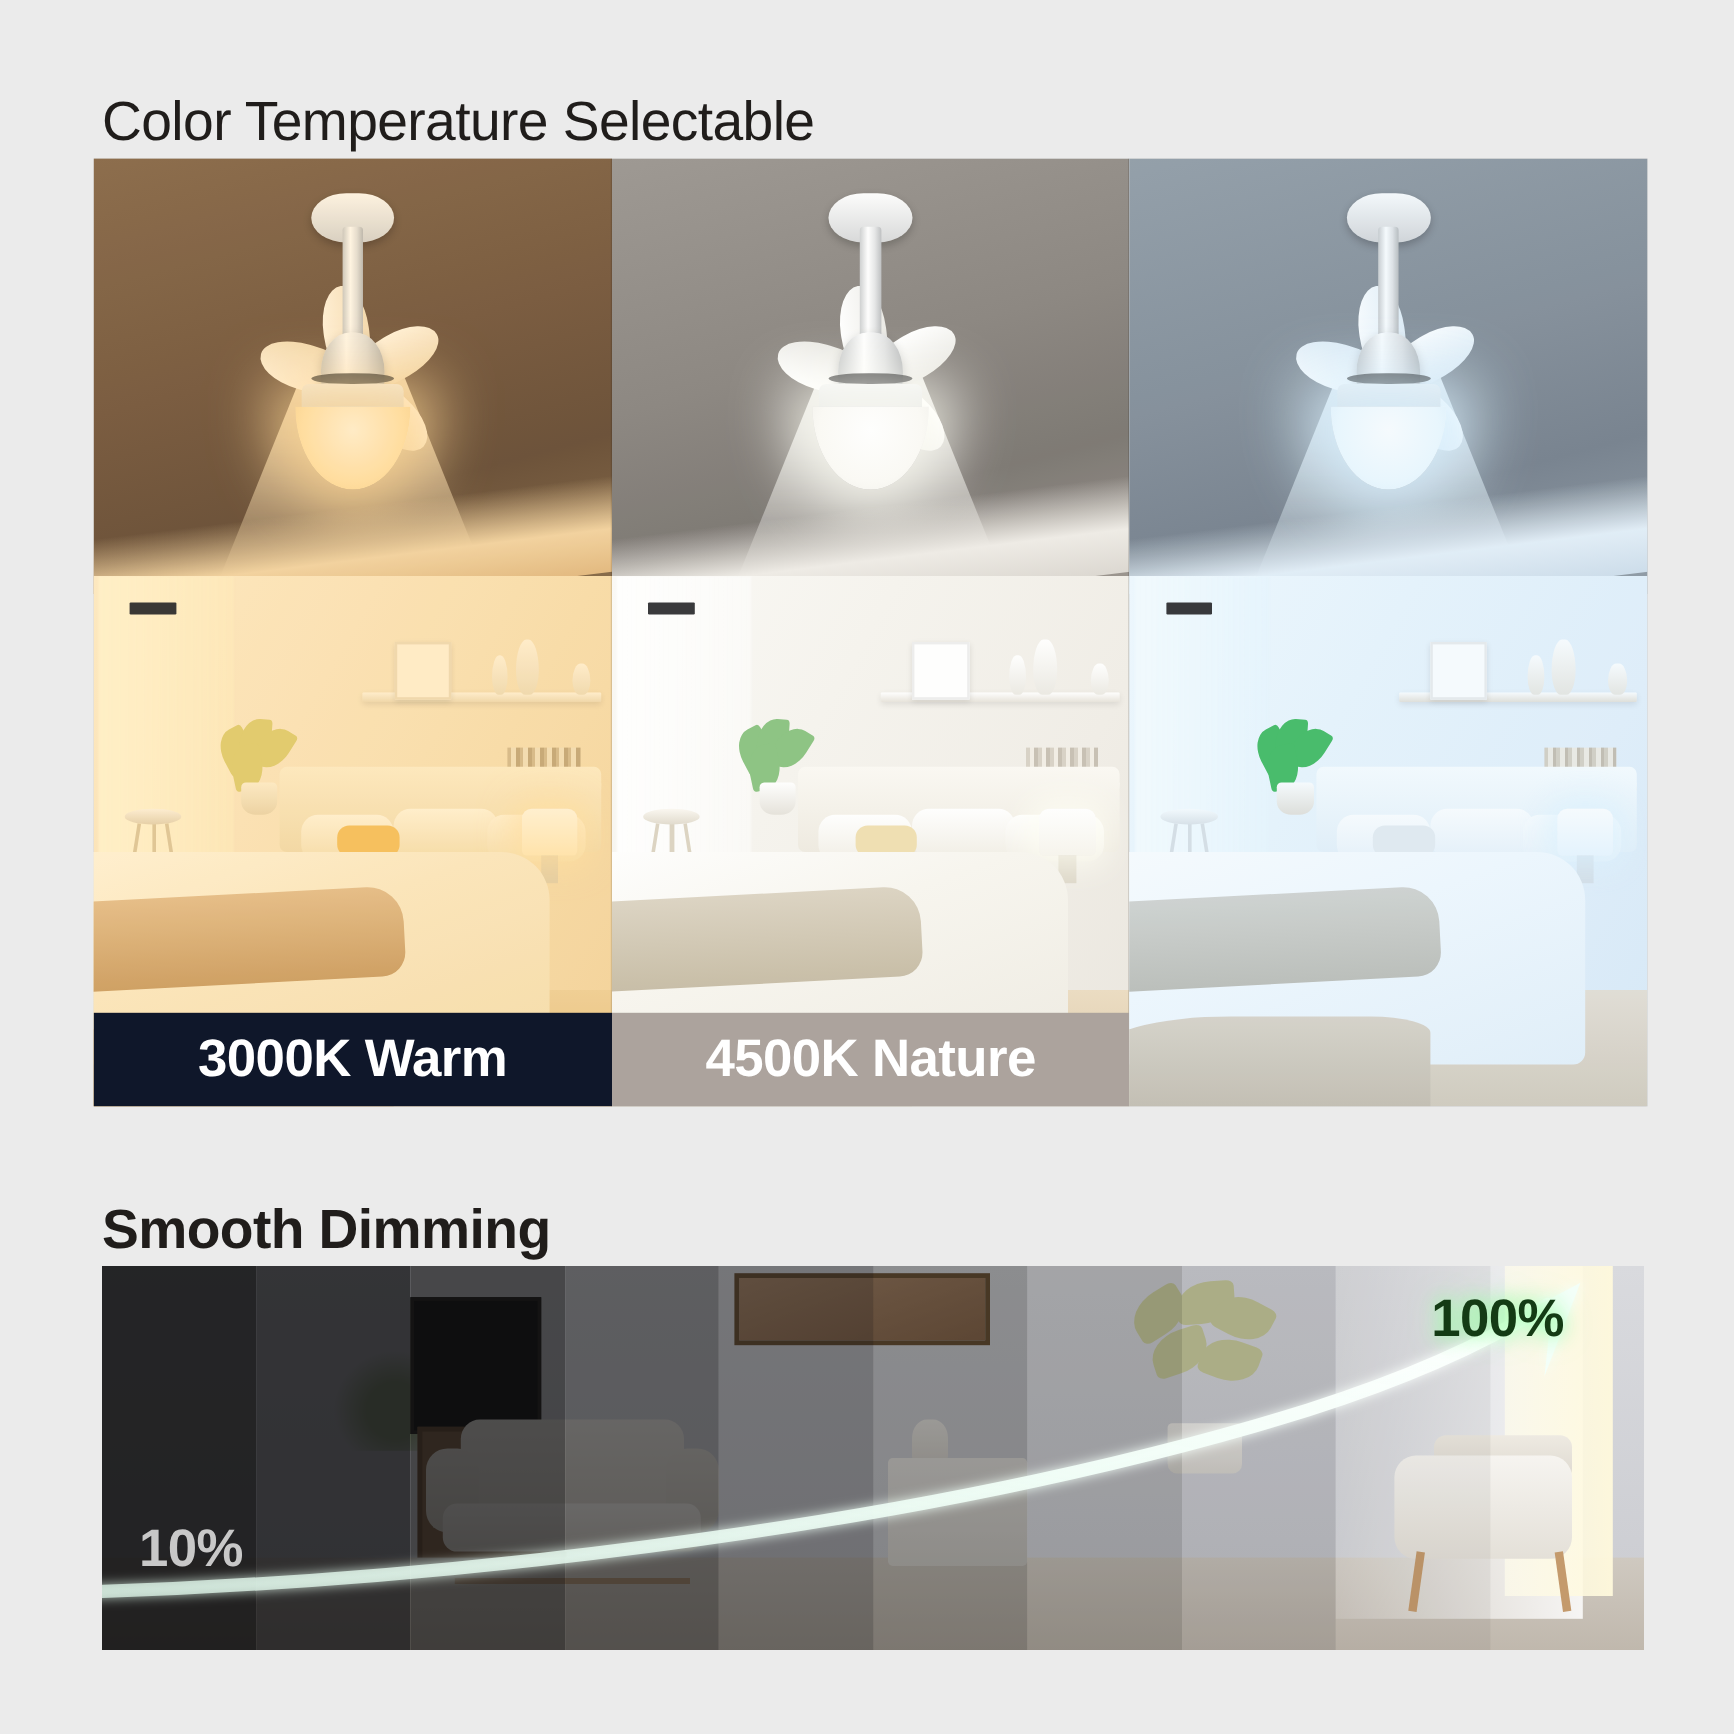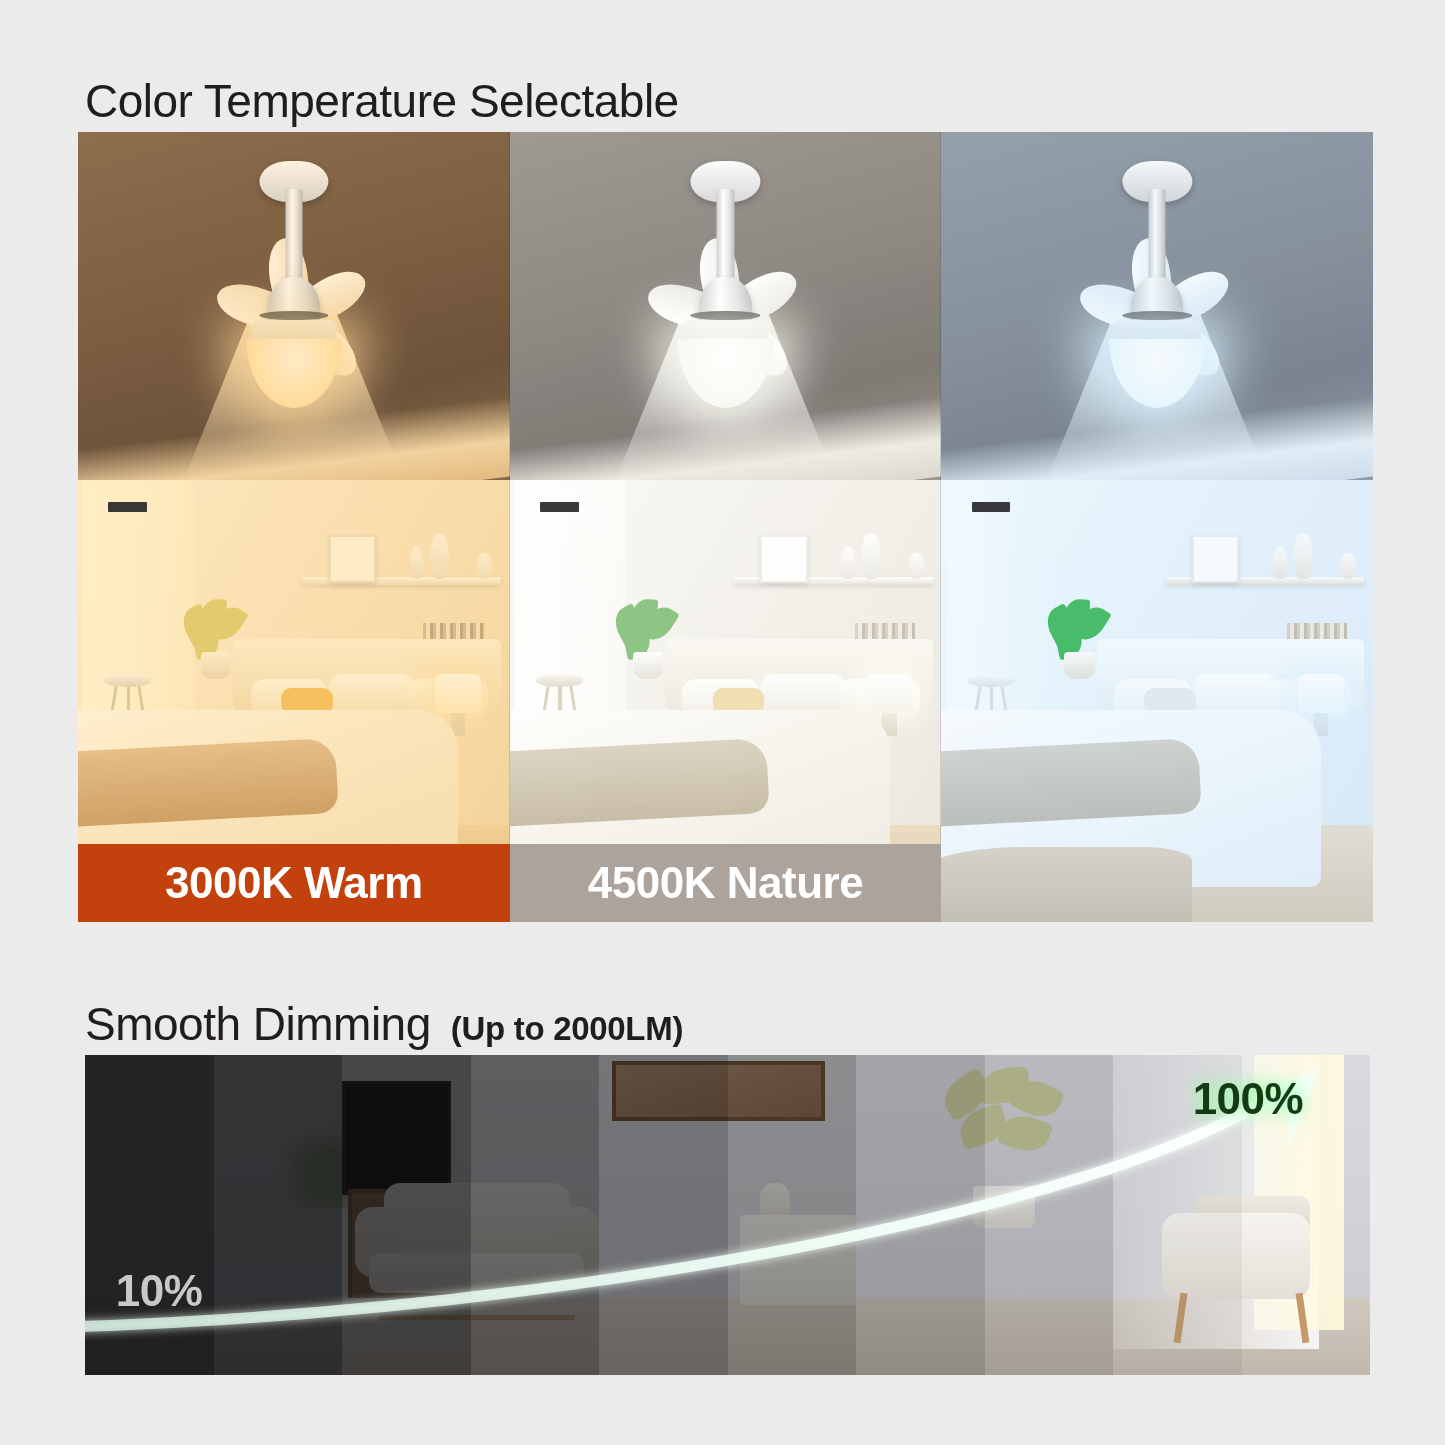--- a/index.html
+++ b/index.html
@@ -396,7 +396,7 @@
         <div class="rug"></div>
       </div>
       <div class="tint"></div>
-      <div class="cct-label" style="background: #c2410c; color: rgb(255, 255, 255);">3000K Warm</div>
+      <div class="cct-label" style="background: #0f172a; color: rgb(255, 255, 255);">3000K Warm</div>
     </div>
 
     <div class="cct-panel p-nature">

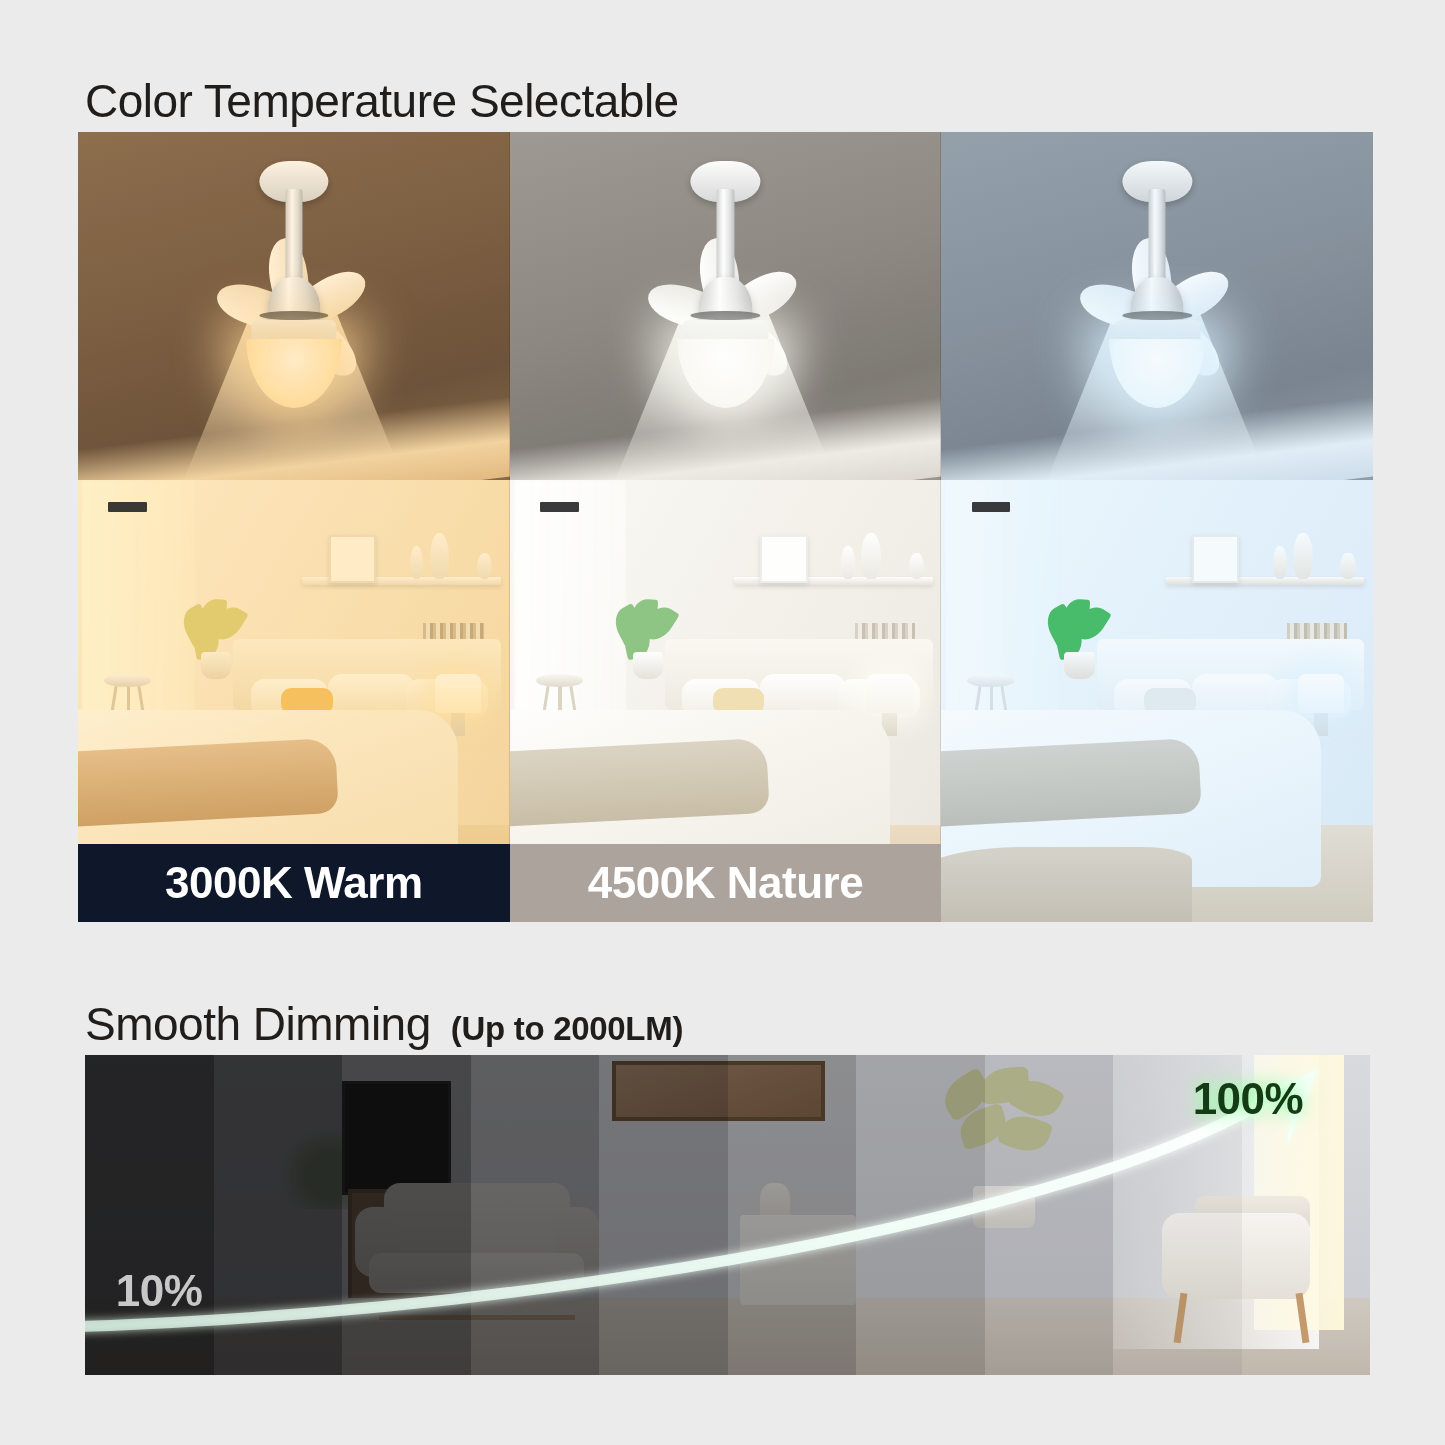--- a/index.html
+++ b/index.html
@@ -247,7 +247,7 @@
   
   #section-dim{position:absolute;left:0;top:955px;width:1445px;height:490px;}
   #dim-title-wrap{position:absolute;left:85px;top:42px;white-space:nowrap;display:flex;align-items:baseline;}
-  #dim-title{font-size:46px;font-weight:normal;color:#201d1b;letter-spacing:-0.5px;}
+  #dim-title{font-size:46px;font-weight:bold;color:#201d1b;letter-spacing:-0.5px;}
   #dim-sub{font-size:33px;font-weight:bold;color:#201d1b;margin-left:20px;letter-spacing:-0.3px;}
 
   #dim-strip{

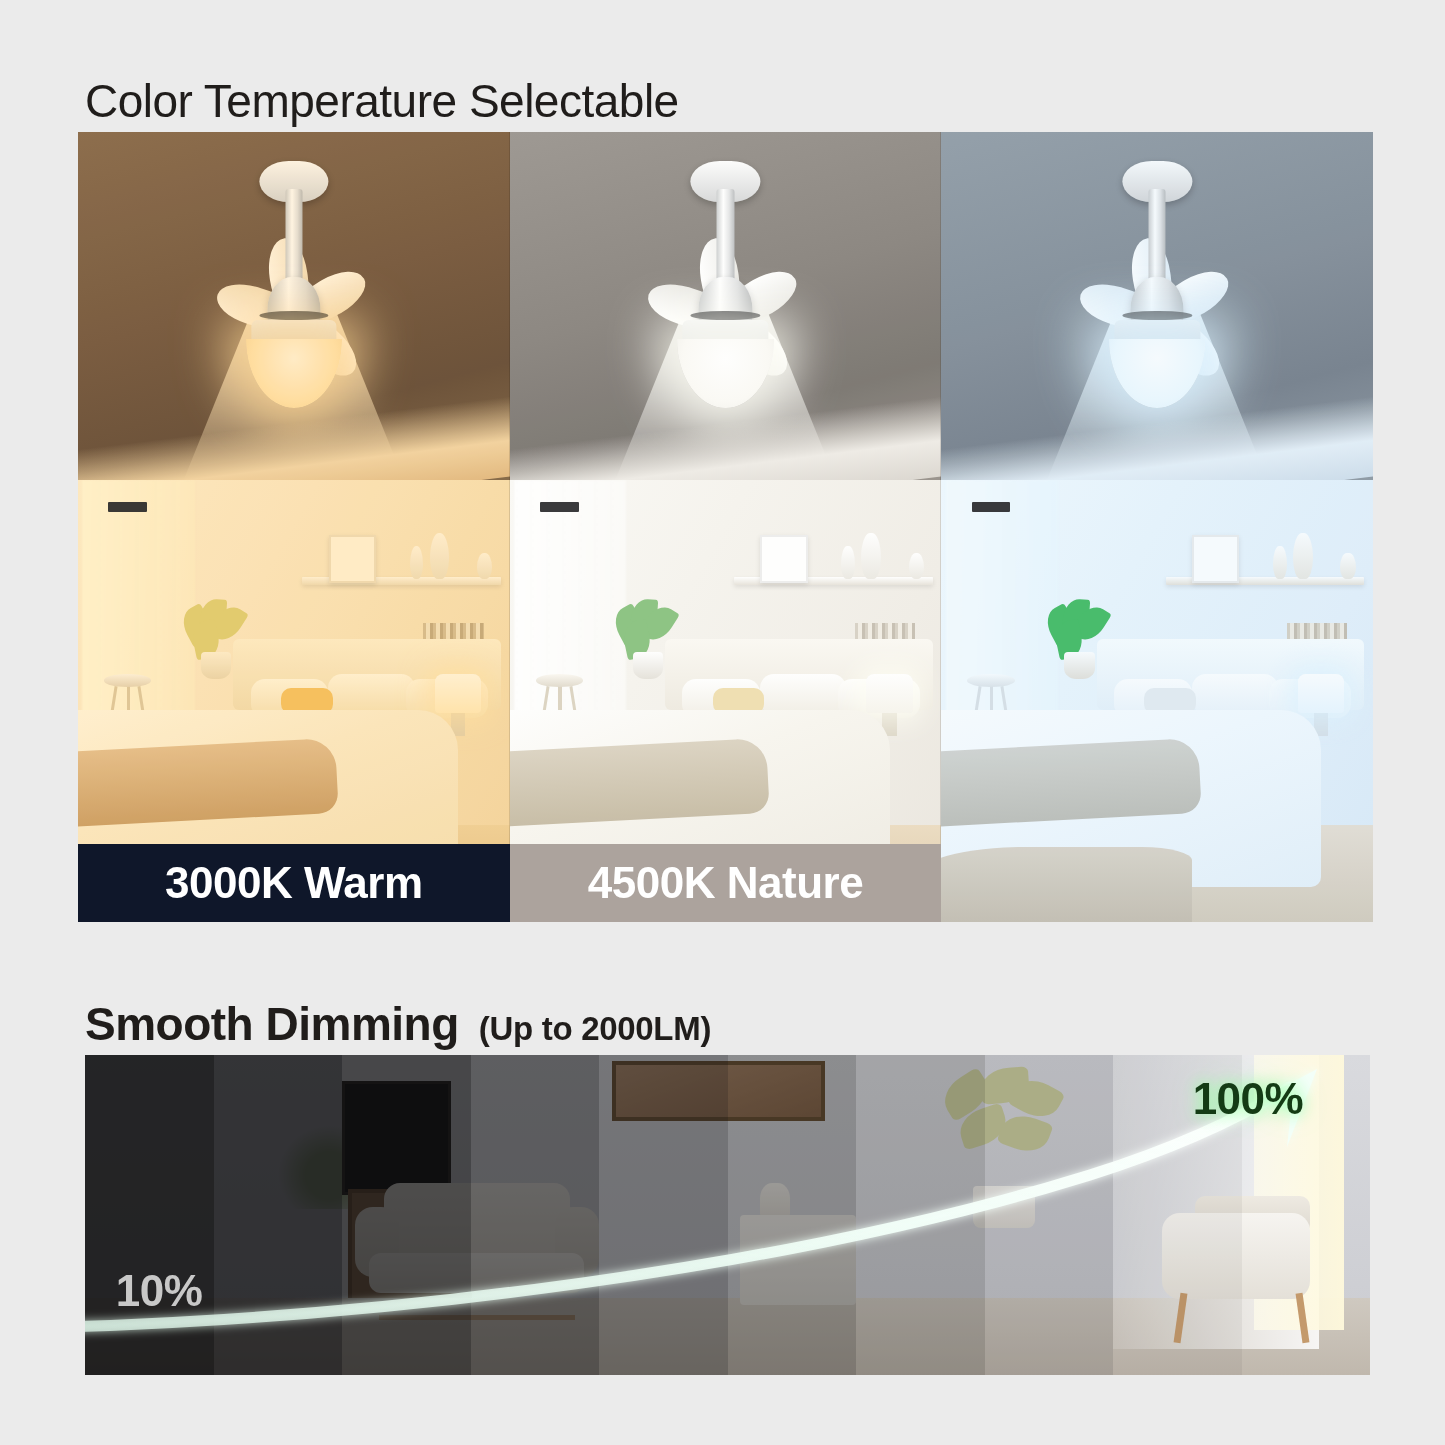--- a/index.html
+++ b/index.html
@@ -527,7 +527,6 @@
 
   <div id="dim-title-wrap">
     <span id="dim-title">Smooth Dimming</span>
-    <span id="dim-sub">(Up to 2000LM)</span>
   </div>
 
   <div id="dim-strip">

